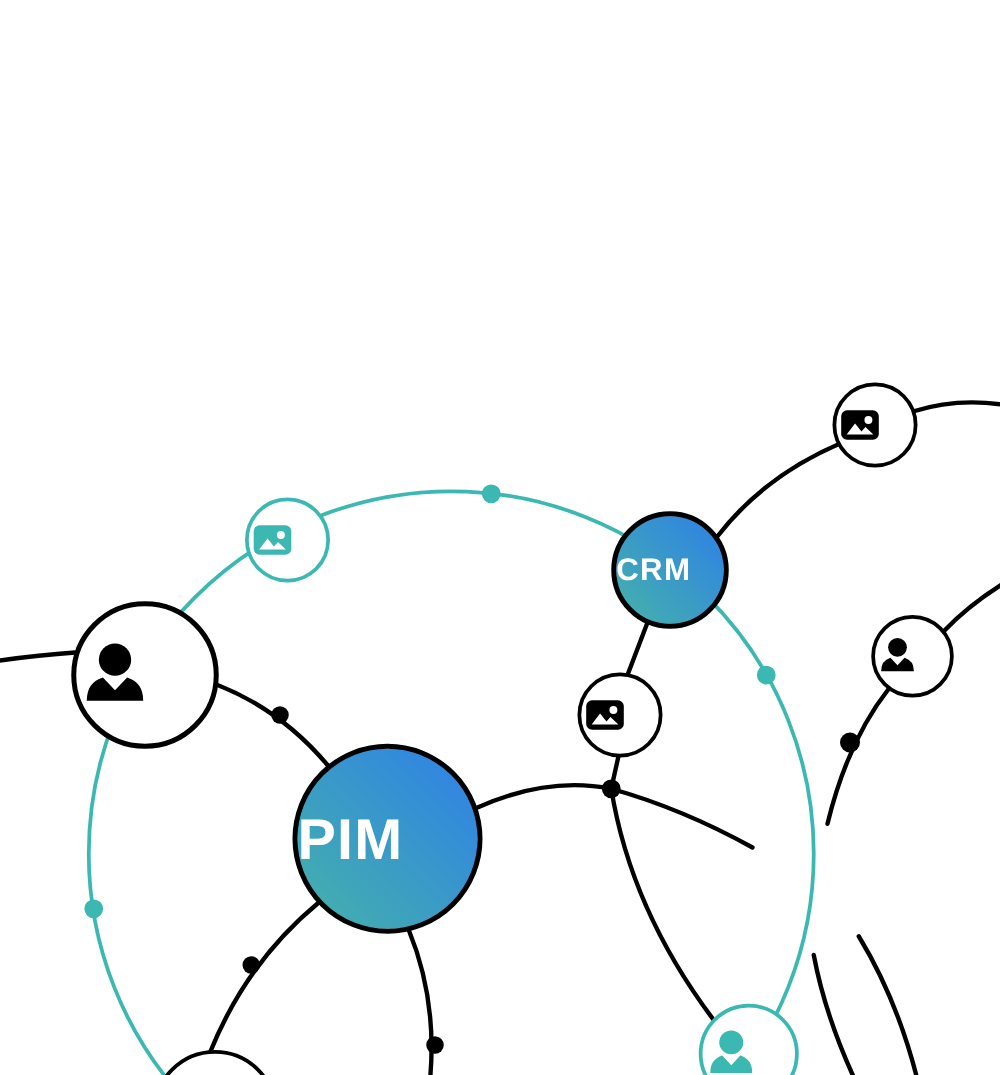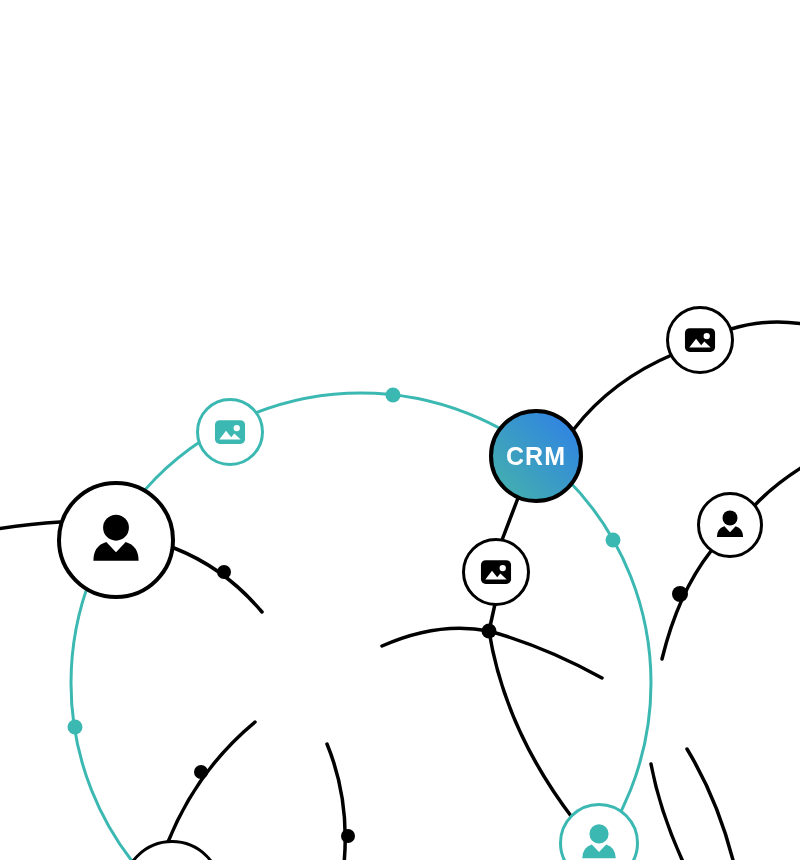--- a/index.html
+++ b/index.html
@@ -10,7 +10,7 @@
   #wires{position:absolute;left:0;top:0;z-index:1;}
   .node{
     position:absolute;border-radius:50%;box-sizing:border-box;
-    display:flex;align-items:center;justify-content:center;z-index:2;
+    display:flex;align-items:center;justify-content:flex-start;z-index:2;
   }
   .grad{
     background:linear-gradient(45deg,#45B3A9 0%,#2E7FE8 100%);

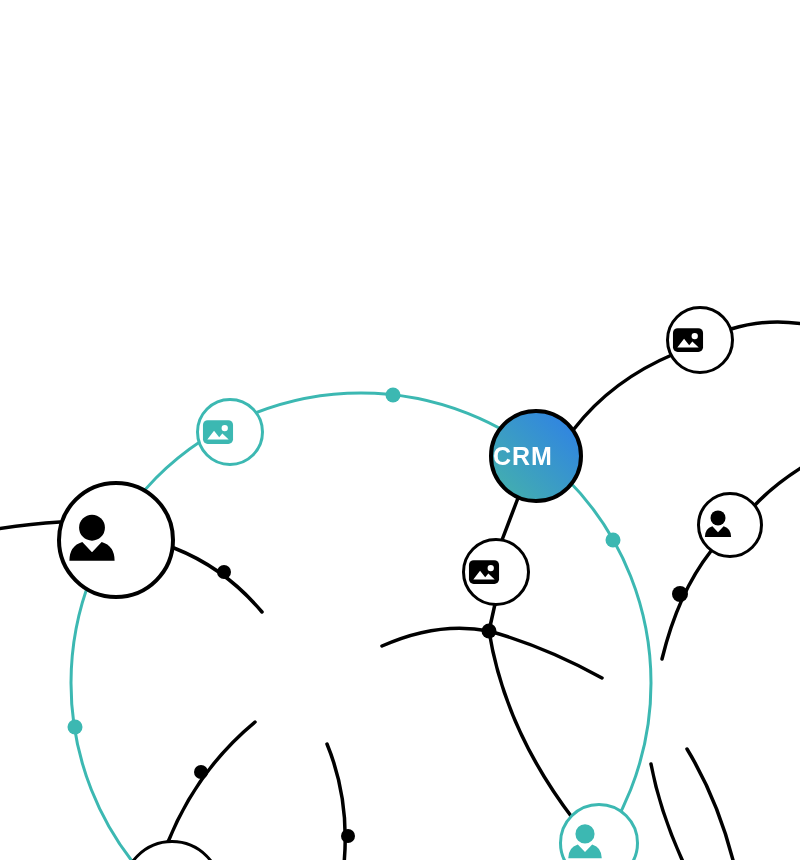--- a/index.html
+++ b/index.html
@@ -70,6 +70,9 @@
     </g>
   </svg>
 
+  <div class="node grad node-pim">
+    <span>PIM</span>
+  </div>
   <div class="node grad node-crm">
     <span>CRM</span>
   </div>

